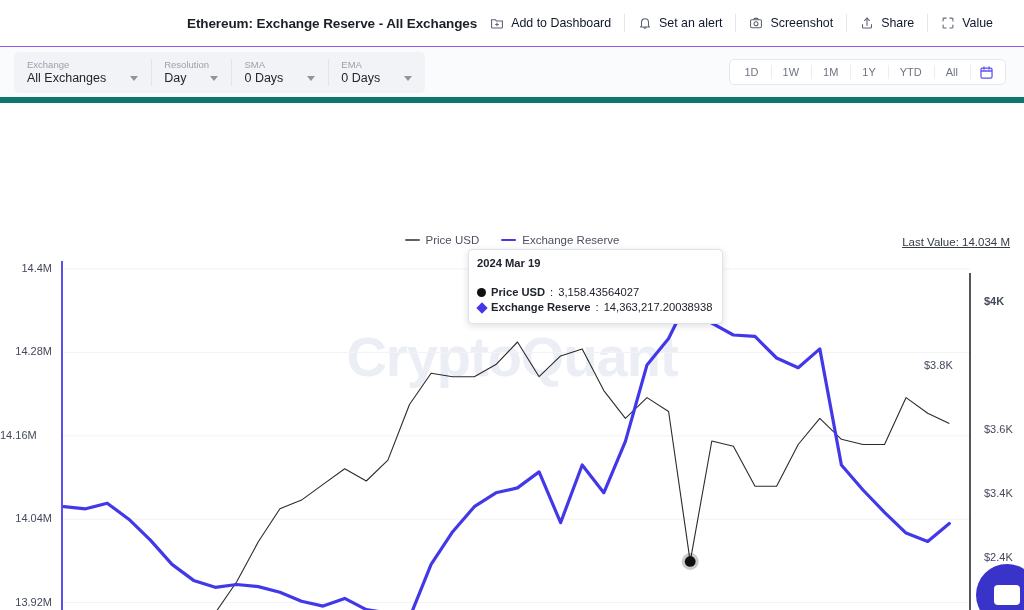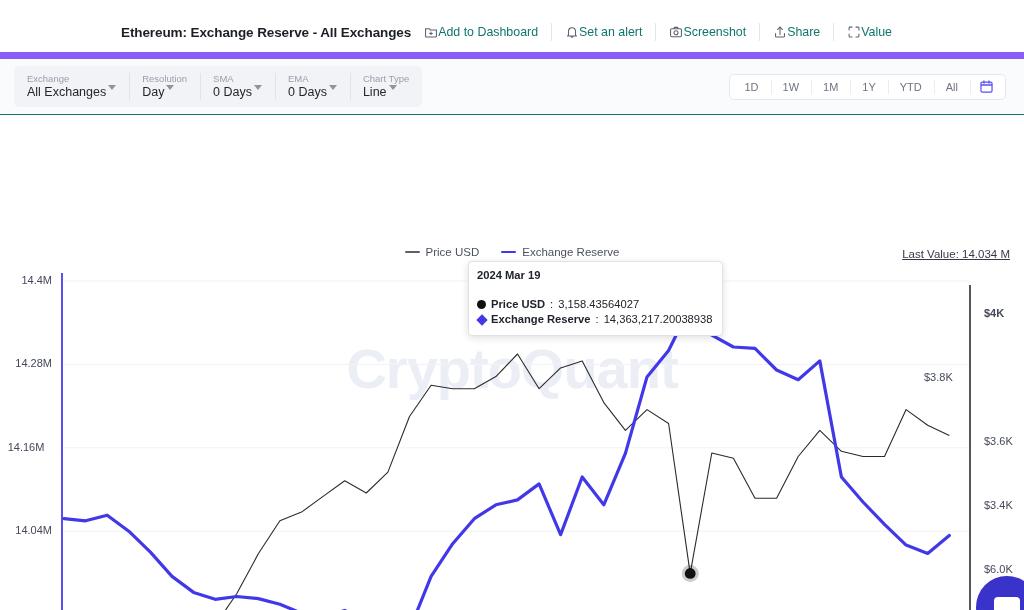--- a/index.html
+++ b/index.html
@@ -14,11 +14,10 @@
   .header {
     height: 47px;
     display: flex; align-items: center;
-    justify-content: center;
+    justify-content: flex-end;
     padding: 0 18px 0 20px;
-    border-bottom: 7px solid #8b5cf6;
+    border-bottom: 1px solid #8b5cf6;
     background: #fff;
-    margin-top: 12px;
   }
   .page-title {
     font-size: 13.5px; font-weight: bold; color: #1b1f26;

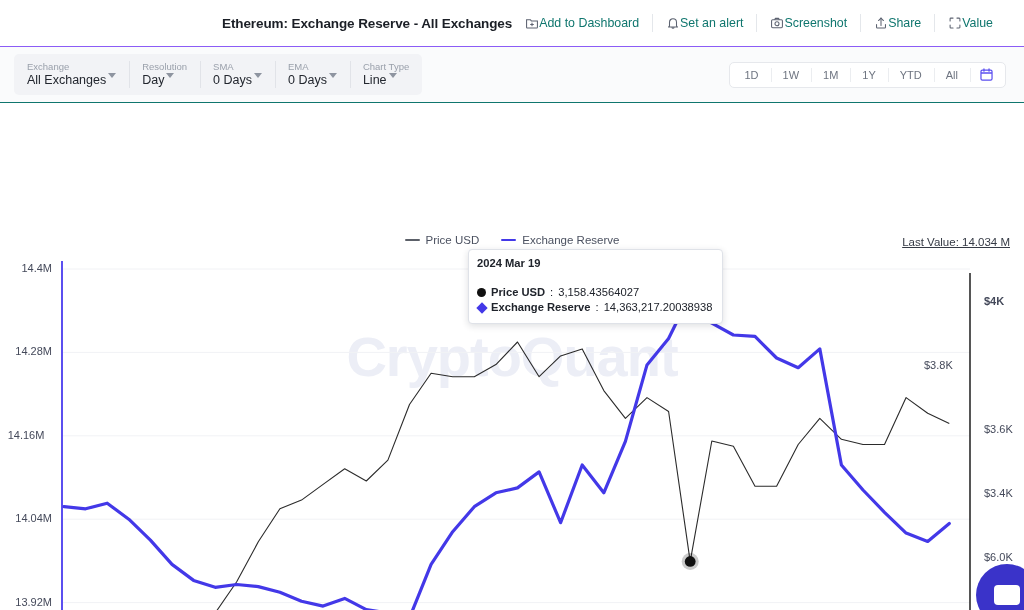--- a/index.html
+++ b/index.html
@@ -25,9 +25,9 @@
   }
   .hdr-actions { display: flex; align-items: center; }
   .hdr-btn {
-    display: flex; align-items: center; 
+    display: flex; align-items: center; gap: 7px;
     padding: 0 13px; height: 24px;
-    font-size: 12.4px; color: #0f766e; white-space: nowrap;
+    font-size: 12.4px; color: #0f172a; white-space: nowrap;
     cursor: pointer;
   }
   .hdr-sep { width: 1px; height: 18px; background: #e4e7eb; }

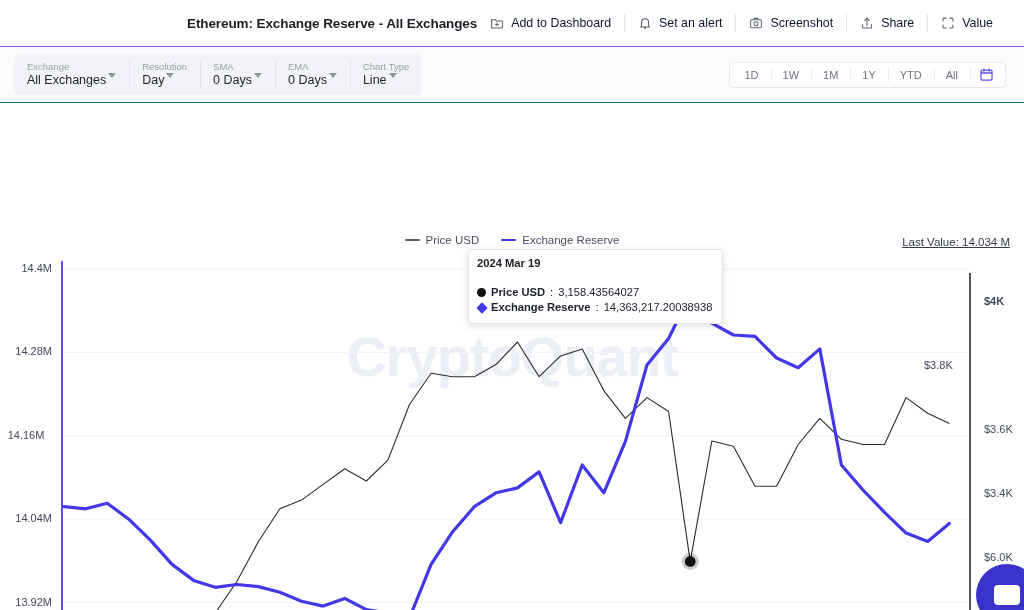--- a/index.html
+++ b/index.html
@@ -39,7 +39,7 @@
     display: flex; align-items: center; justify-content: space-between;
     padding: 0 18px 0 14px;
     background: #fafbfc;
-    border-bottom: 1px solid #0f766e;
+    border-bottom: 6px solid #0f766e;
   }
   .ctrl-group {
     display: flex; align-items: stretch;

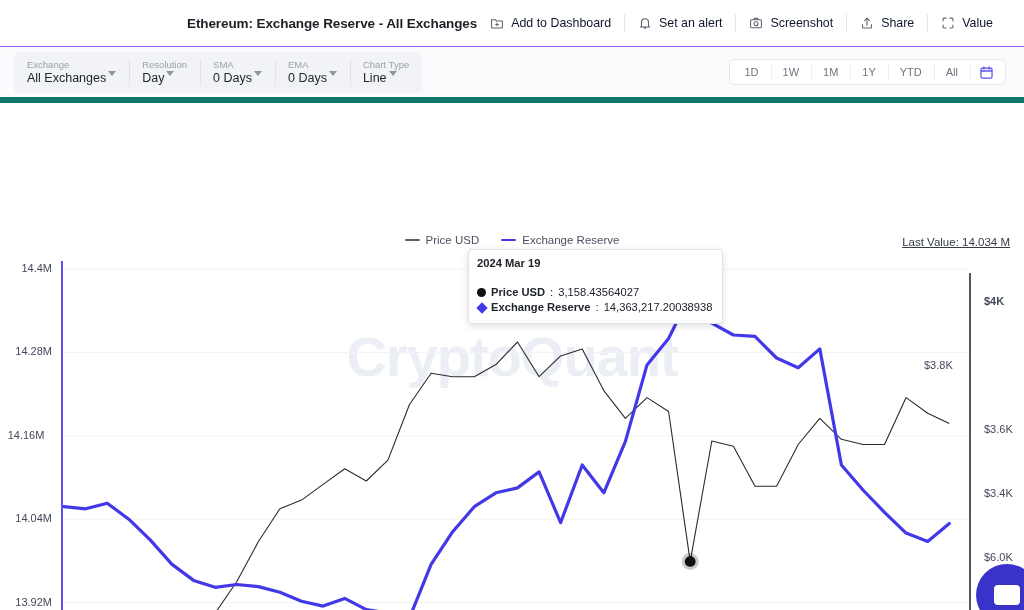--- a/index.html
+++ b/index.html
@@ -260,13 +260,6 @@
     </div>
 
 
-    <div class="ctrl">
-      <span class="ctrl-label">Chart Type</span>
-      <span class="ctrl-value-row">
-        <span class="ctrl-value">Line</span>
-        <span class="caret"></span>
-      </span>
-    </div>
   </div>
 
   <div class="range-group">

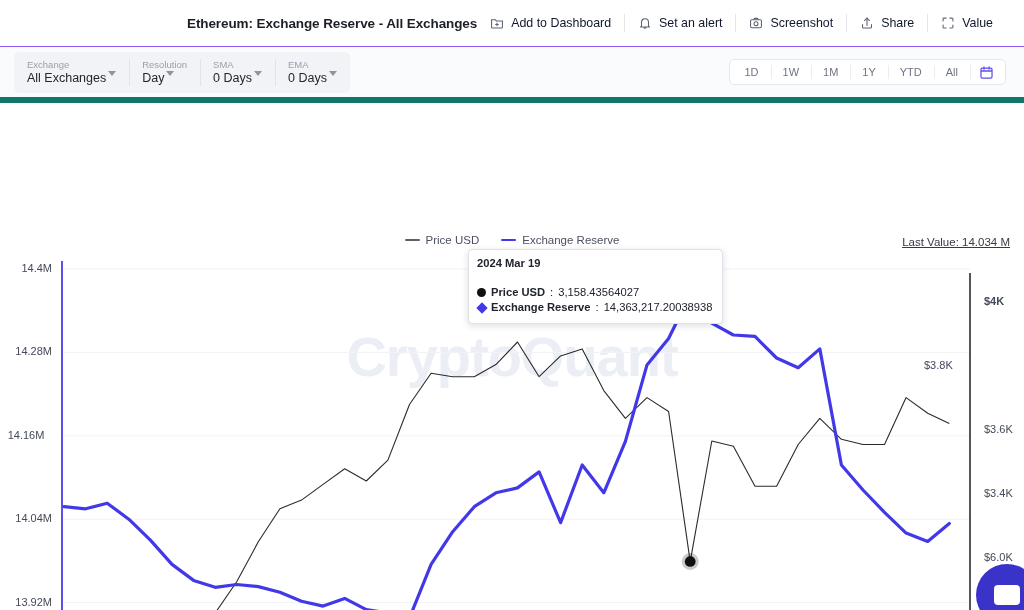--- a/index.html
+++ b/index.html
@@ -58,7 +58,7 @@
     width: 1px; background: #e1e3e8;
   }
   .ctrl-label { font-size: 9.5px; color: #9aa0ab; line-height: 12px; }
-  .ctrl-value-row { display: flex; align-items: flex-start; gap: 2px; }
+  .ctrl-value-row { display: flex; align-items: center; gap: 24px; }
   .ctrl-value { font-size: 12.5px; color: #22262e; line-height: 15px; }
   .caret {
     width: 0; height: 0;

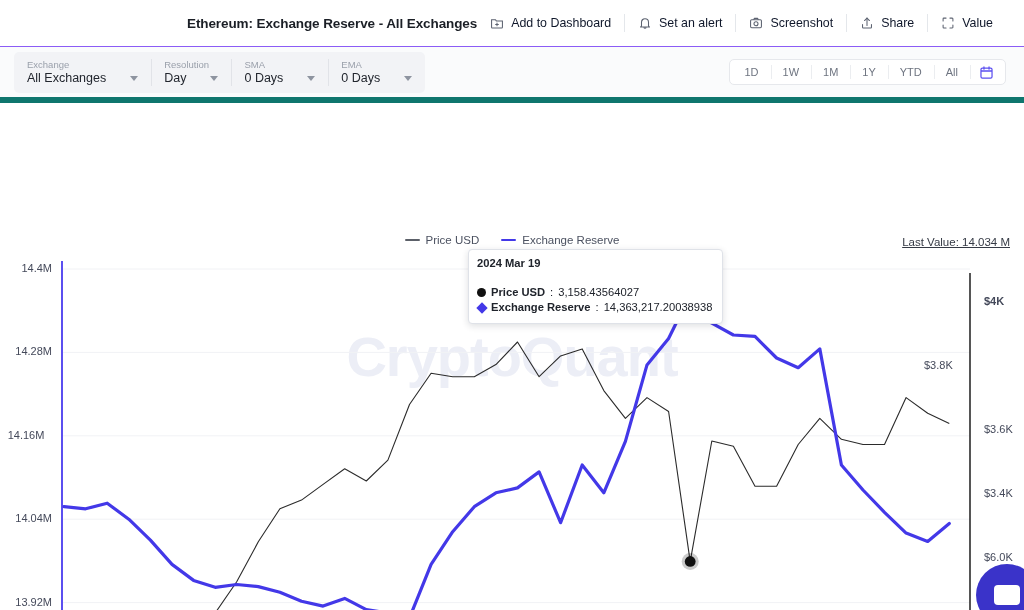--- a/index.html
+++ b/index.html
@@ -343,7 +343,7 @@
   <div id="ylabels-left">
       <div class="y-label" style="top: 159px; left: 0px; width: 52px; text-align: right;">14.4M</div>
       <div class="y-label" style="top: 242.4px; left: 0px; width: 52px; text-align: right;">14.28M</div>
-      <div class="y-label" style="top: 325.8px; left: 0px; width: 52px; text-align: center;">14.16M</div>
+      <div class="y-label" style="top: 325.8px; left: 0px; width: 52px; text-align: left;">14.16M</div>
       <div class="y-label" style="top: 409.2px; left: 0px; width: 52px; text-align: right;">14.04M</div>
       <div class="y-label" style="top: 492.6px; left: 0px; width: 52px; text-align: right;">13.92M</div>
     </div>

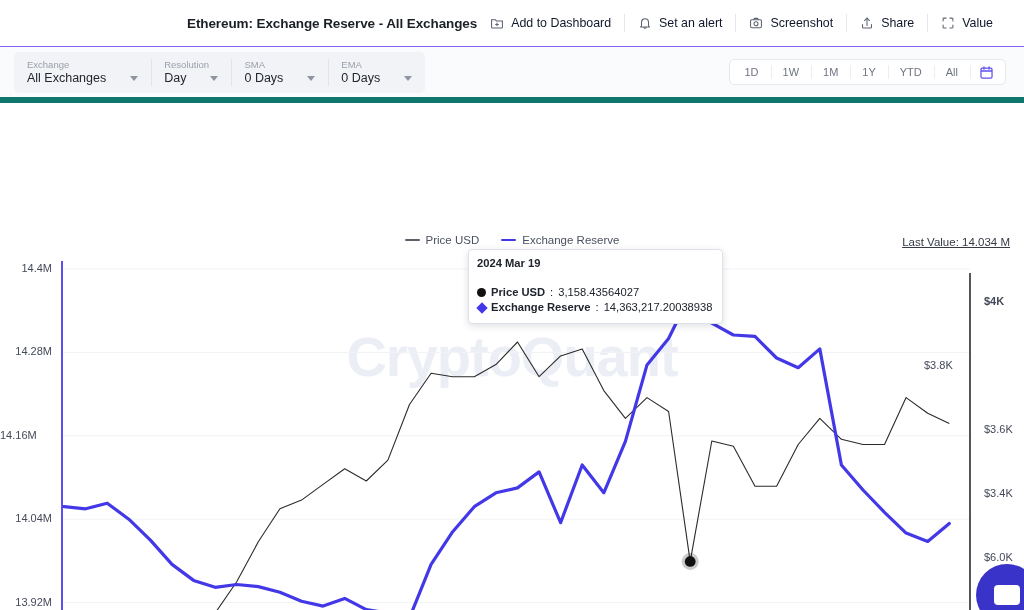--- a/index.html
+++ b/index.html
@@ -352,7 +352,7 @@
       <div class="y-label" style="top: 256px; left: 924px;">$3.8K</div>
       <div class="y-label" style="top: 320px; left: 984px;">$3.6K</div>
       <div class="y-label" style="top: 384px; left: 984px;">$3.4K</div>
-      <div class="y-label" style="top: 448px; left: 984px;">$6.0K</div>
+      <div class="y-label" style="top: 448px; left: 984px;">$2.4K</div>
     </div>
   <div id="xlabels"></div>
 

